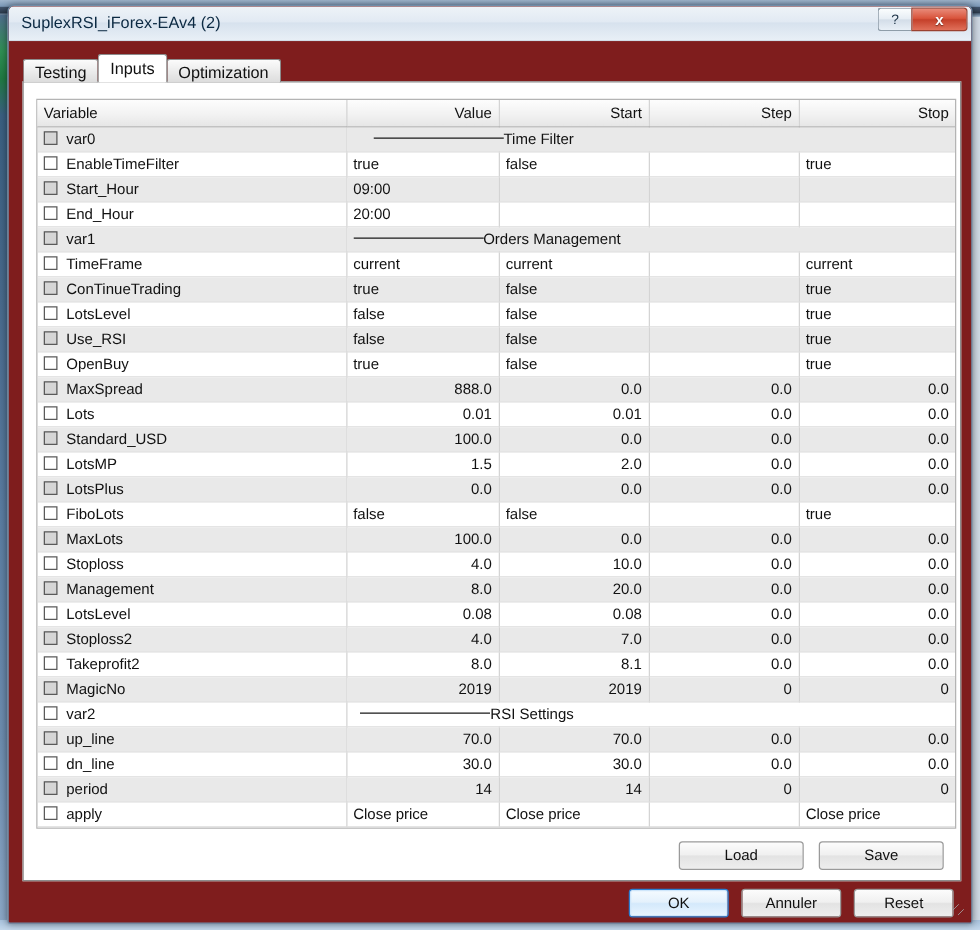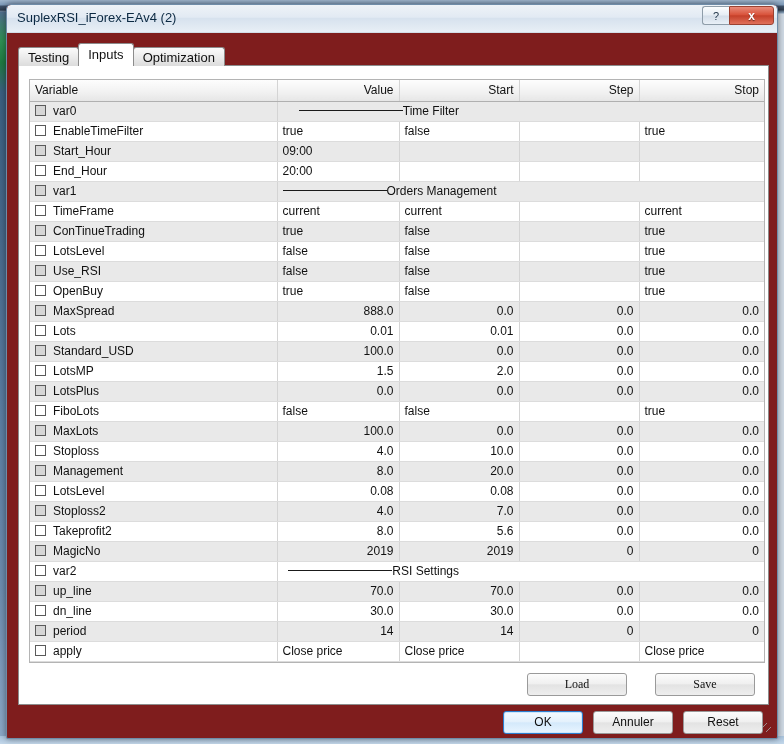--- a/index.html
+++ b/index.html
@@ -450,7 +450,7 @@
           <tr class="even">
             <td class="varcell"><span class="cb"></span><span>Takeprofit2</span></td>
             <td class="num">8.0</td>
-            <td class="num">5.6</td>
+            <td class="num">8.1</td>
             <td class="num">0.0</td>
             <td class="num">0.0</td>
           </tr>

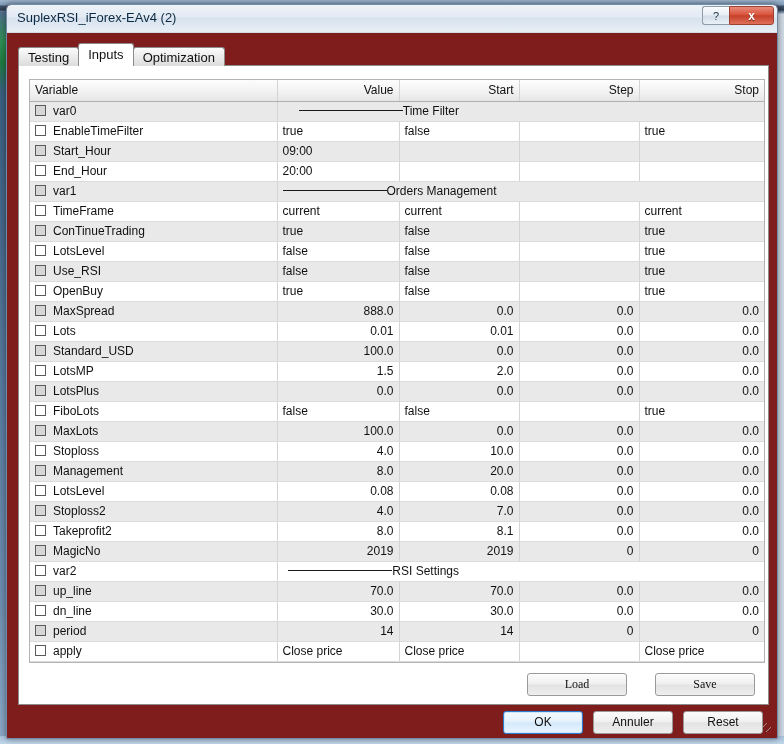--- a/index.html
+++ b/index.html
@@ -222,9 +222,8 @@
     position: absolute;
     right: 22px; top: 668px;
     display: flex;
-    gap: 28px;
+    gap: 12px;
     z-index: 4;
-    font-family: Liberation Serif, serif;
   }
   .btnrow-outer {
     position: absolute;

